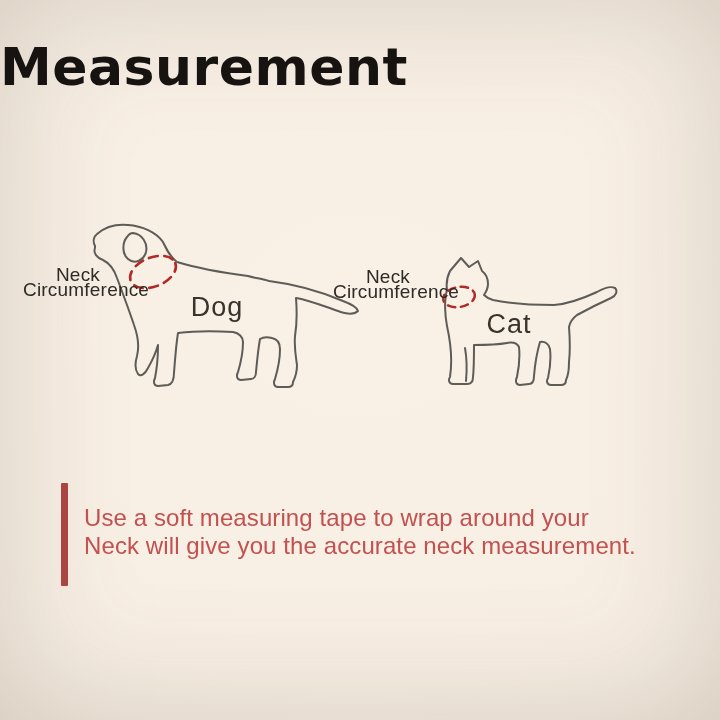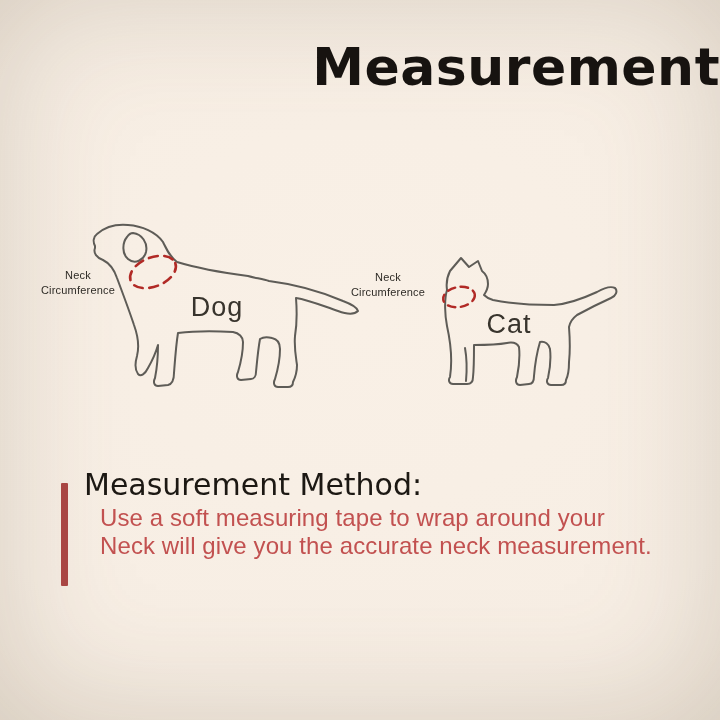--- a/index.html
+++ b/index.html
@@ -11,7 +11,7 @@
   }
   .abs{position:absolute;}
   .title{
-    top:31px;left:0;width:720px;text-align:right;
+    top:31px;left:0;width:720px;text-align:left;
     font-family:"DejaVu Sans","Liberation Sans",sans-serif;
     font-weight:bold;font-size:52px;line-height:72px;letter-spacing:0.5px;
     color:#171310;

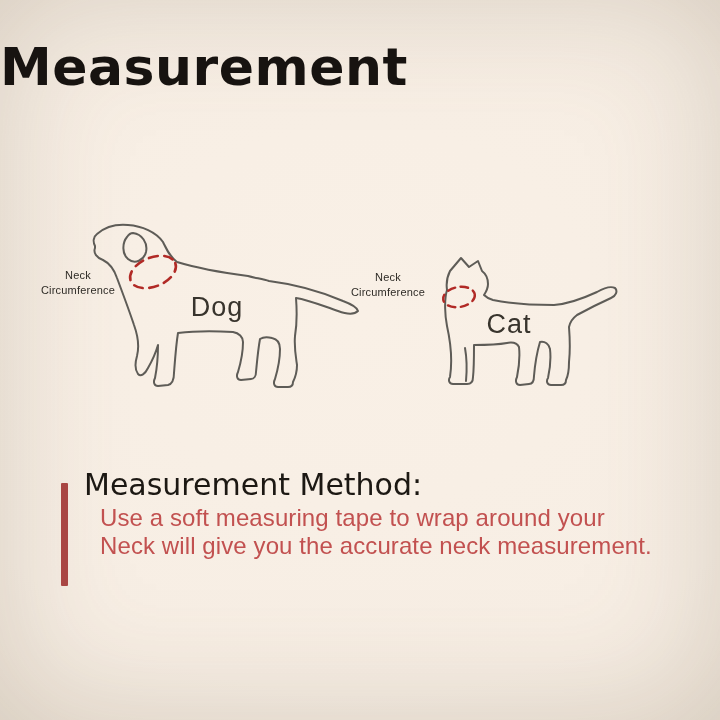--- a/index.html
+++ b/index.html
@@ -18,7 +18,7 @@
   }
   .annotation{
     width:110px;text-align:center;
-    font-size:11px;line-height:14.5px;color:#2e2b26;letter-spacing:0.2px;
+    font-size:19px;line-height:14.5px;color:#2e2b26;letter-spacing:0.2px;
   }
   .pet-label{
     width:84px;text-align:center;

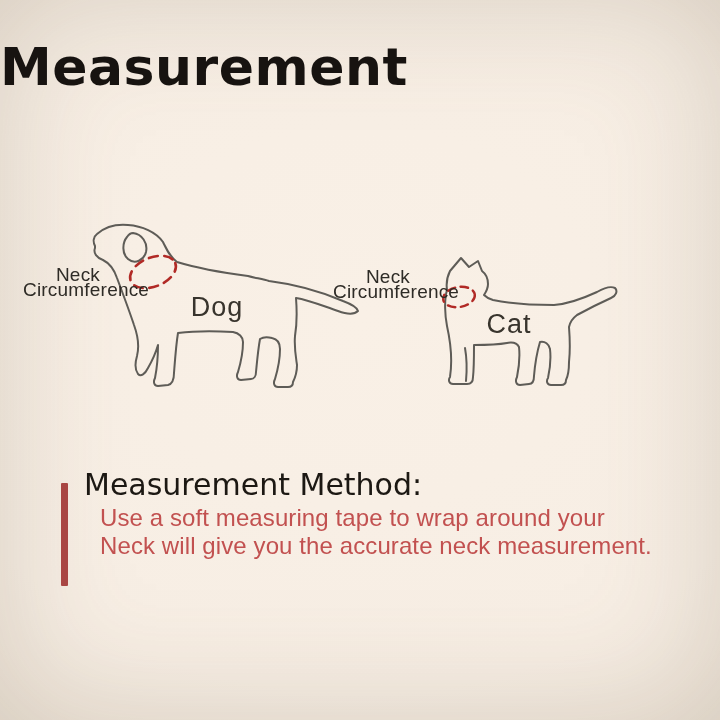--- a/index.html
+++ b/index.html
@@ -151,7 +151,6 @@
   <div class="abs pet-label" style="left:175px;top:294px;">Dog</div>
 
   <div class="abs info-bar"></div>
-  <div class="abs info-heading">Measurement Method:</div>
   <div class="abs info-body">
     <div class="line">Use a soft measuring tape to wrap around your</div>
     <div class="line">Neck will give you the accurate neck measurement.</div>

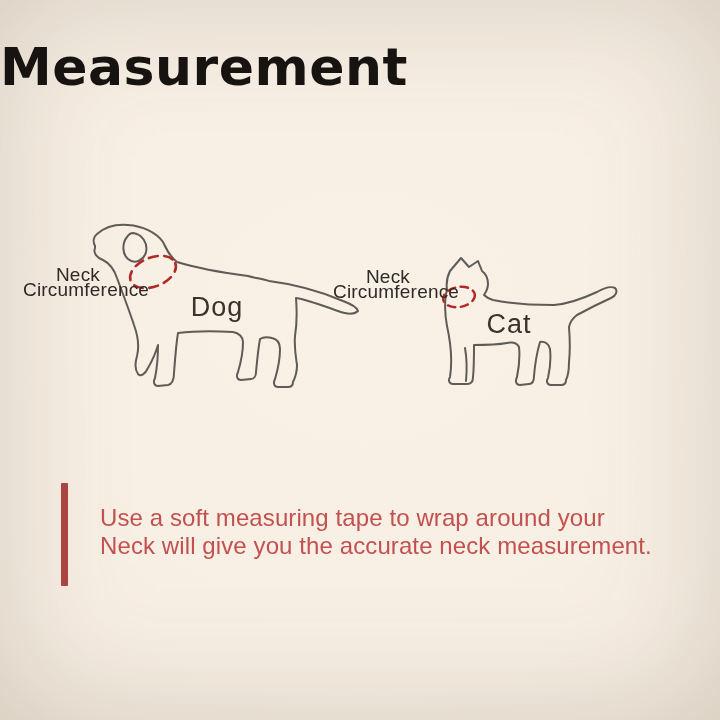--- a/index.html
+++ b/index.html
@@ -37,7 +37,7 @@
     left:84px;top:504px;width:636px;
     font-size:24px;line-height:28px;color:#c25150;letter-spacing:0.1px;
   }
-  .info-body .line{white-space:nowrap;margin-left:16px;}
+  .info-body .line{white-space:nowrap;}
   svg{display:block;}
 </style>
 </head>

